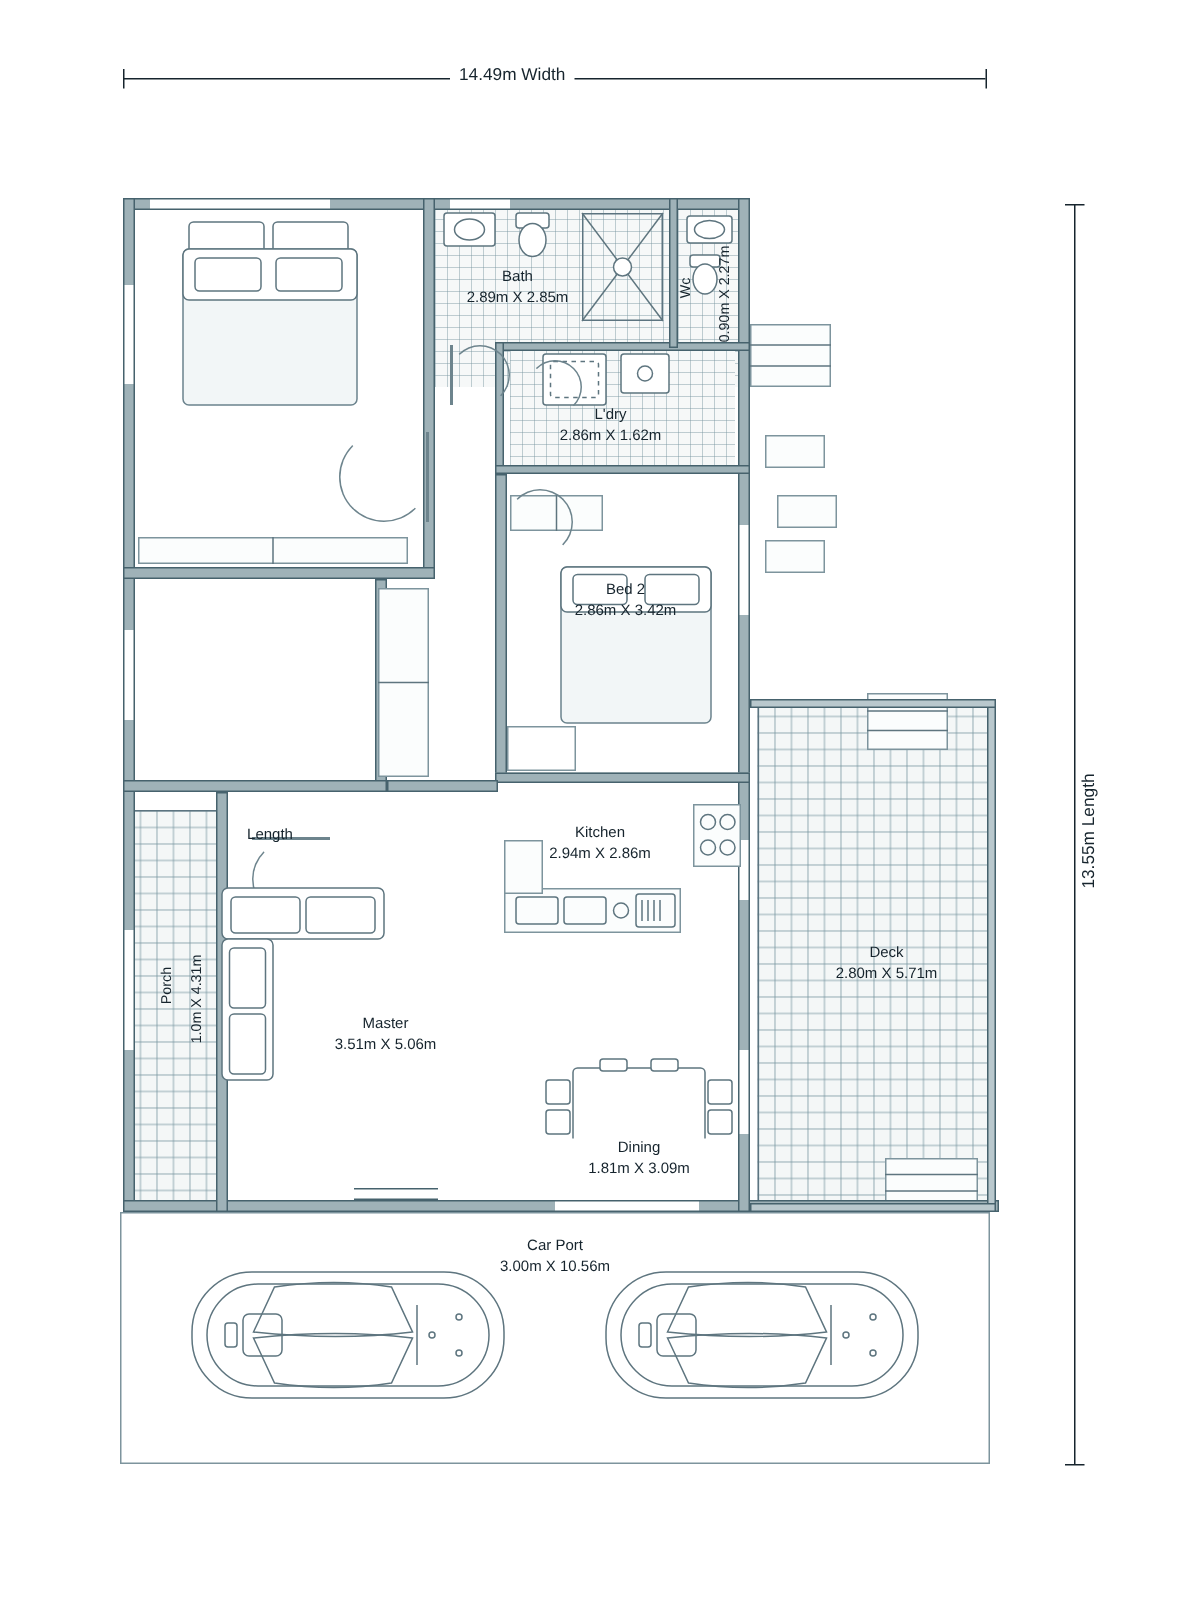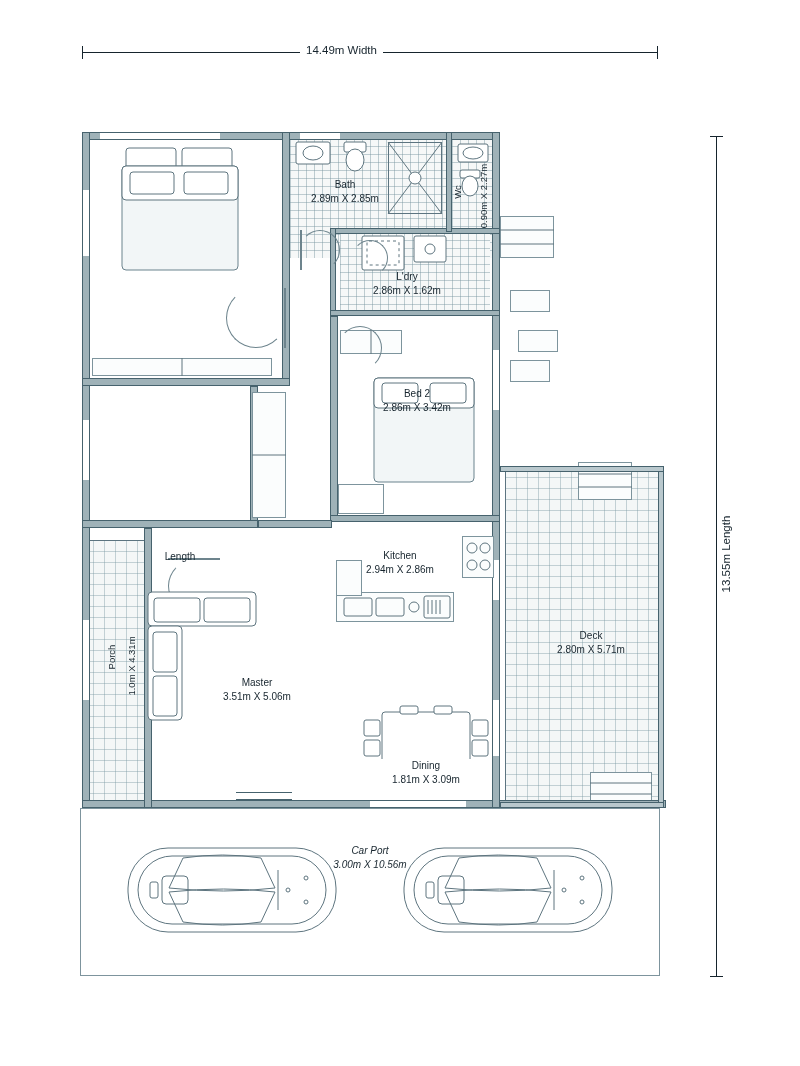--- a/index.html
+++ b/index.html
@@ -427,7 +427,7 @@
     <span class="dm">2.80m X 5.71m</span>
   </div>
 
-  <div class="room-label" style="left:310px; top:844px; width:120px;font-style:italic;">
+  <div class="room-label" style="left:310px; top:824px; width:120px;">
     <span class="nm">Car Port</span>
     <span class="dm">3.00m X 10.56m</span>
   </div>

